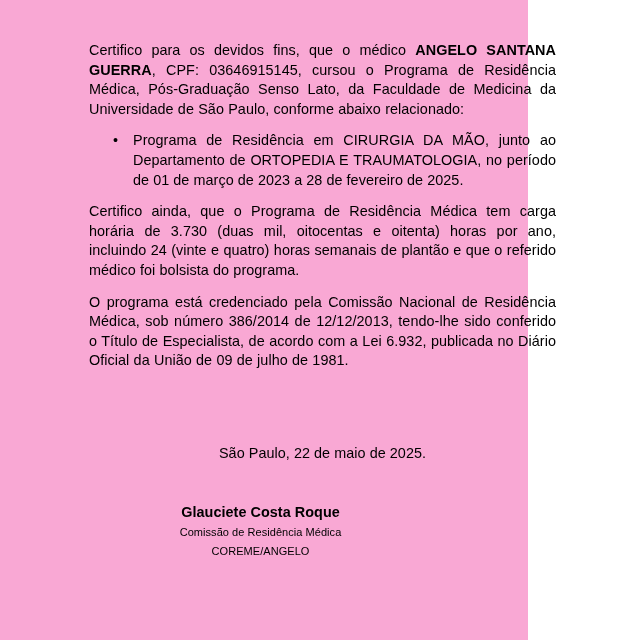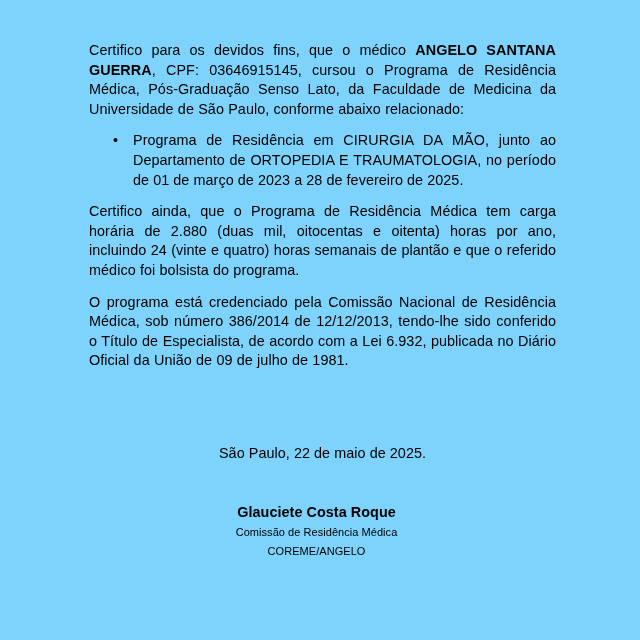--- a/index.html
+++ b/index.html
@@ -18,9 +18,9 @@
 
   .page {
     position: relative;
-    width: 640px;
+    width: 528px;
     height: 640px;
-    background: #7dd3fc;
+    background: #f9a8d4;
     box-sizing: border-box;
   }
 

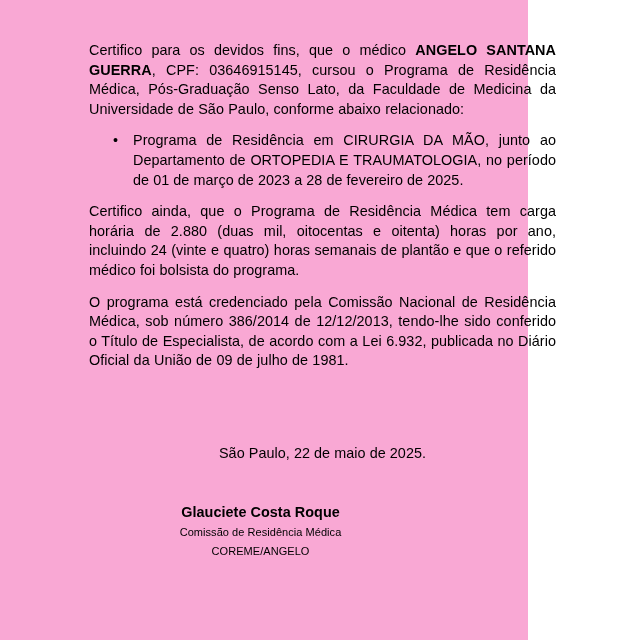--- a/index.html
+++ b/index.html
@@ -112,7 +112,7 @@
       </li>
     </ul>
 
-    <p class="para">Certifico ainda, que o Programa de Residência Médica tem carga horária de 2.880 (duas mil, oitocentas e oitenta) horas por ano, incluindo 24 (vinte e quatro) horas semanais de plantão e que o referido médico foi bolsista do programa.</p>
+    <p class="para">Certifico ainda, que o Programa de Residência Médica tem carga horária de 3.730 (duas mil, oitocentas e oitenta) horas por ano, incluindo 24 (vinte e quatro) horas semanais de plantão e que o referido médico foi bolsista do programa.</p>
 
     <p class="para">O programa está credenciado pela Comissão Nacional de Residência Médica, sob número 386/2014 de 12/12/2013, tendo-lhe sido conferido o Título de Especialista, de acordo com a Lei 6.932, publicada no Diário Oficial da União de 09 de julho de 1981.</p>
 

